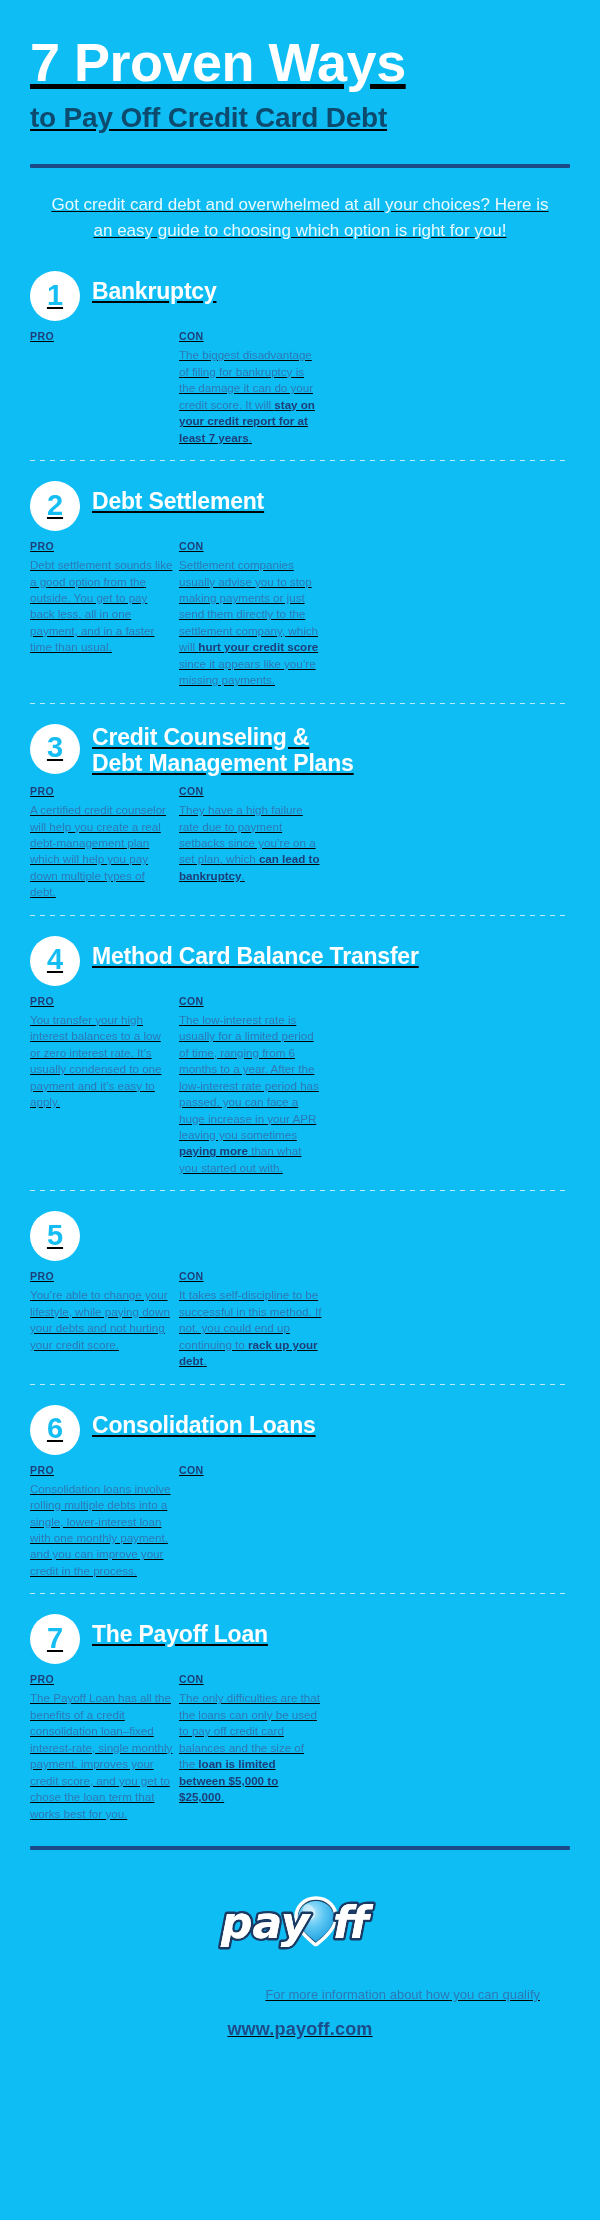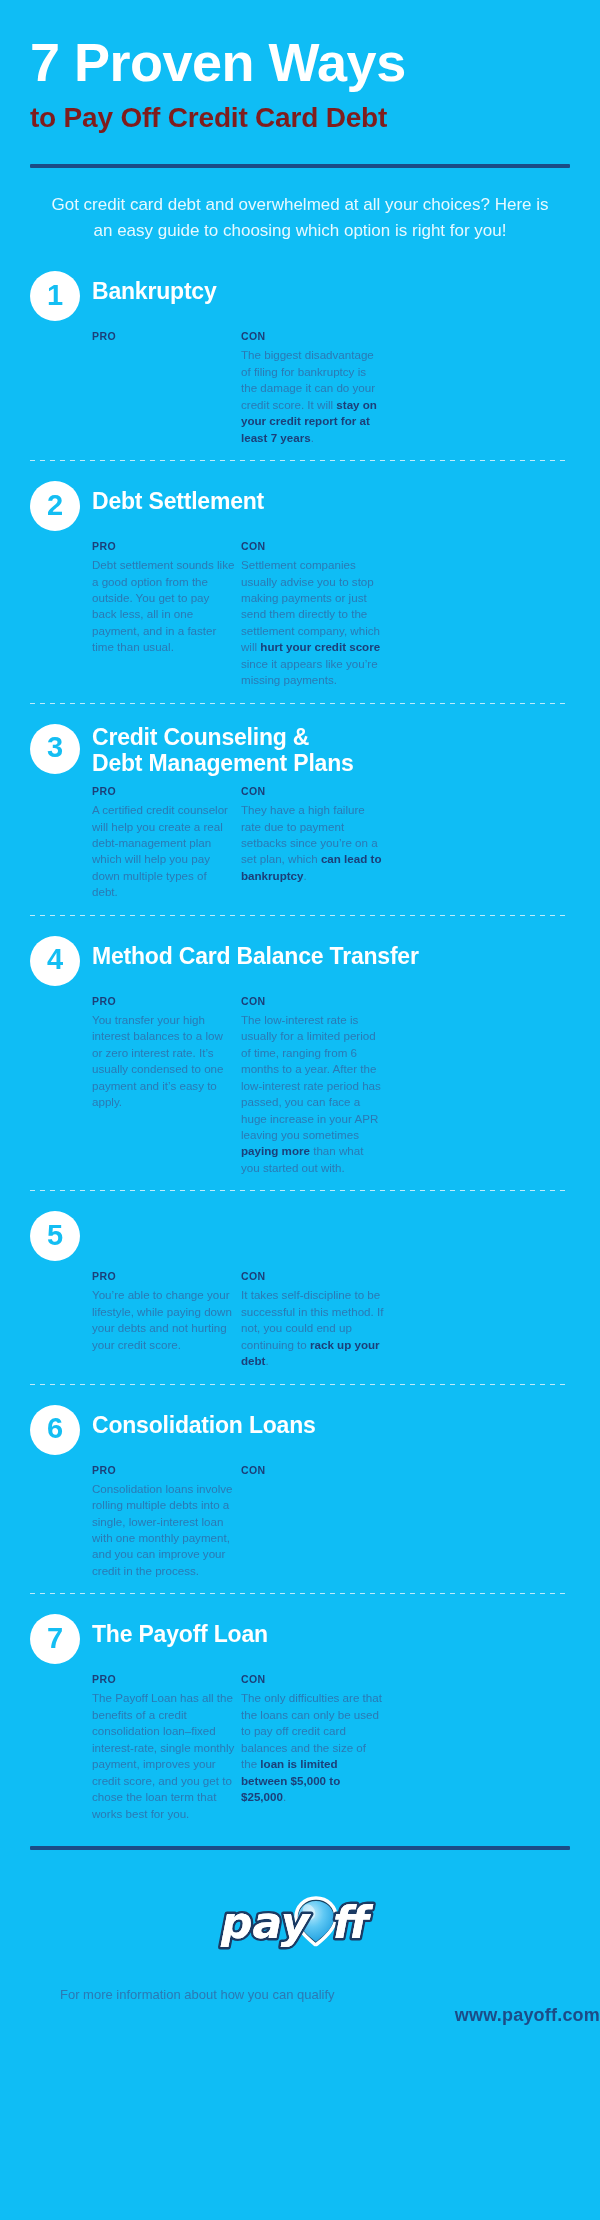--- a/index.html
+++ b/index.html
@@ -12,7 +12,7 @@
     overflow:hidden;
     position:relative;
   }
-  .page{width:600px;height:2220px;position:relative;box-sizing:border-box;}
+  .page{width:600px;height:2220px;position:relative;box-sizing:border-box;text-decoration:underline;}
 
   
   .header{padding:34px 30px 0 30px;}

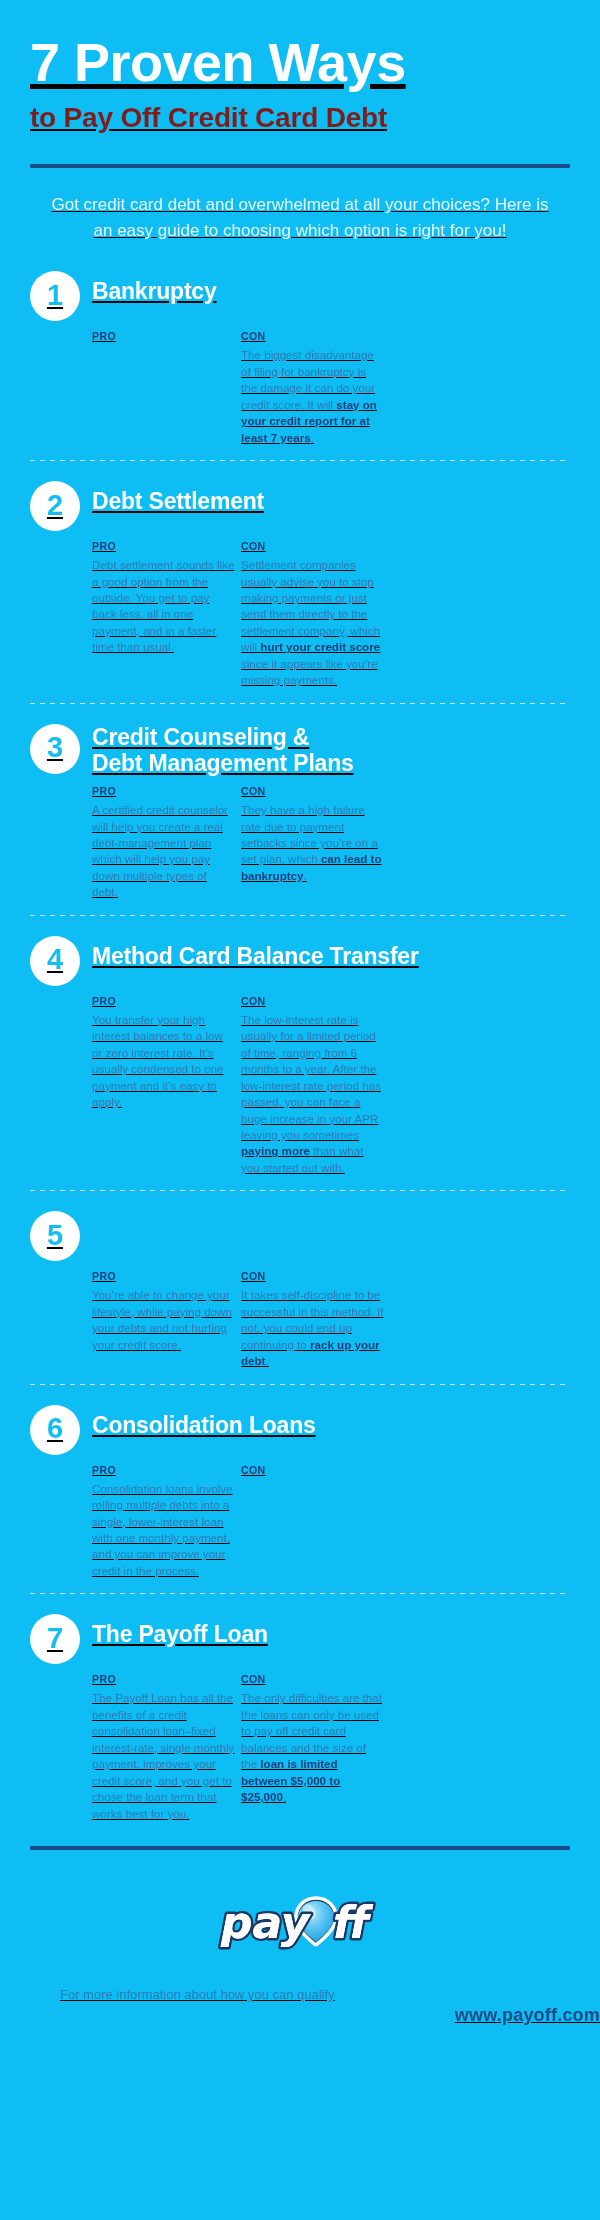--- a/index.html
+++ b/index.html
@@ -21,7 +21,7 @@
     letter-spacing:-0.5px;margin:0;
   }
   .title-sub{
-    color:#7f1d1d;font-size:28px;line-height:1.15;font-weight:bold;
+    color:#0c4a6e;font-size:28px;line-height:1.15;font-weight:bold;
     letter-spacing:-0.2px;margin:12px 0 0 0;
   }
   .hr-navy{

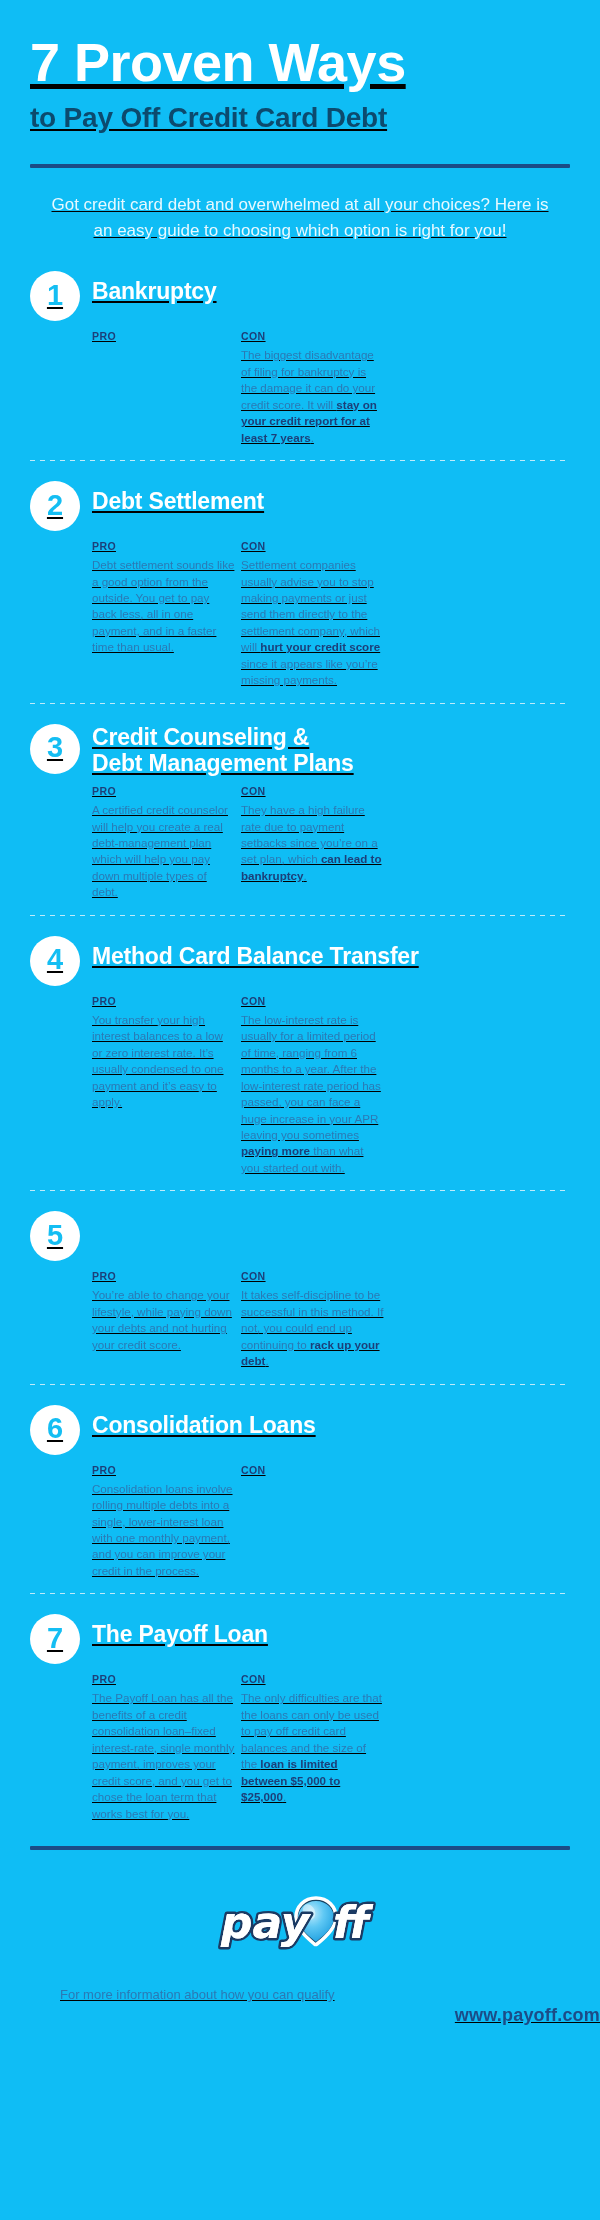--- a/index.html
+++ b/index.html
@@ -51,7 +51,7 @@
   }
   .sec-title.two-line{padding-top:2px;}
 
-  .cols{display:flex;margin-left:62px;margin-top:9px;gap:6px;}
+  .cols{display:flex;margin-top:9px;gap:6px;}
   .col{width:143px;}
   .col-label{
     color:#1C3F79;font-size:10.5px;font-weight:bold;letter-spacing:0.4px;

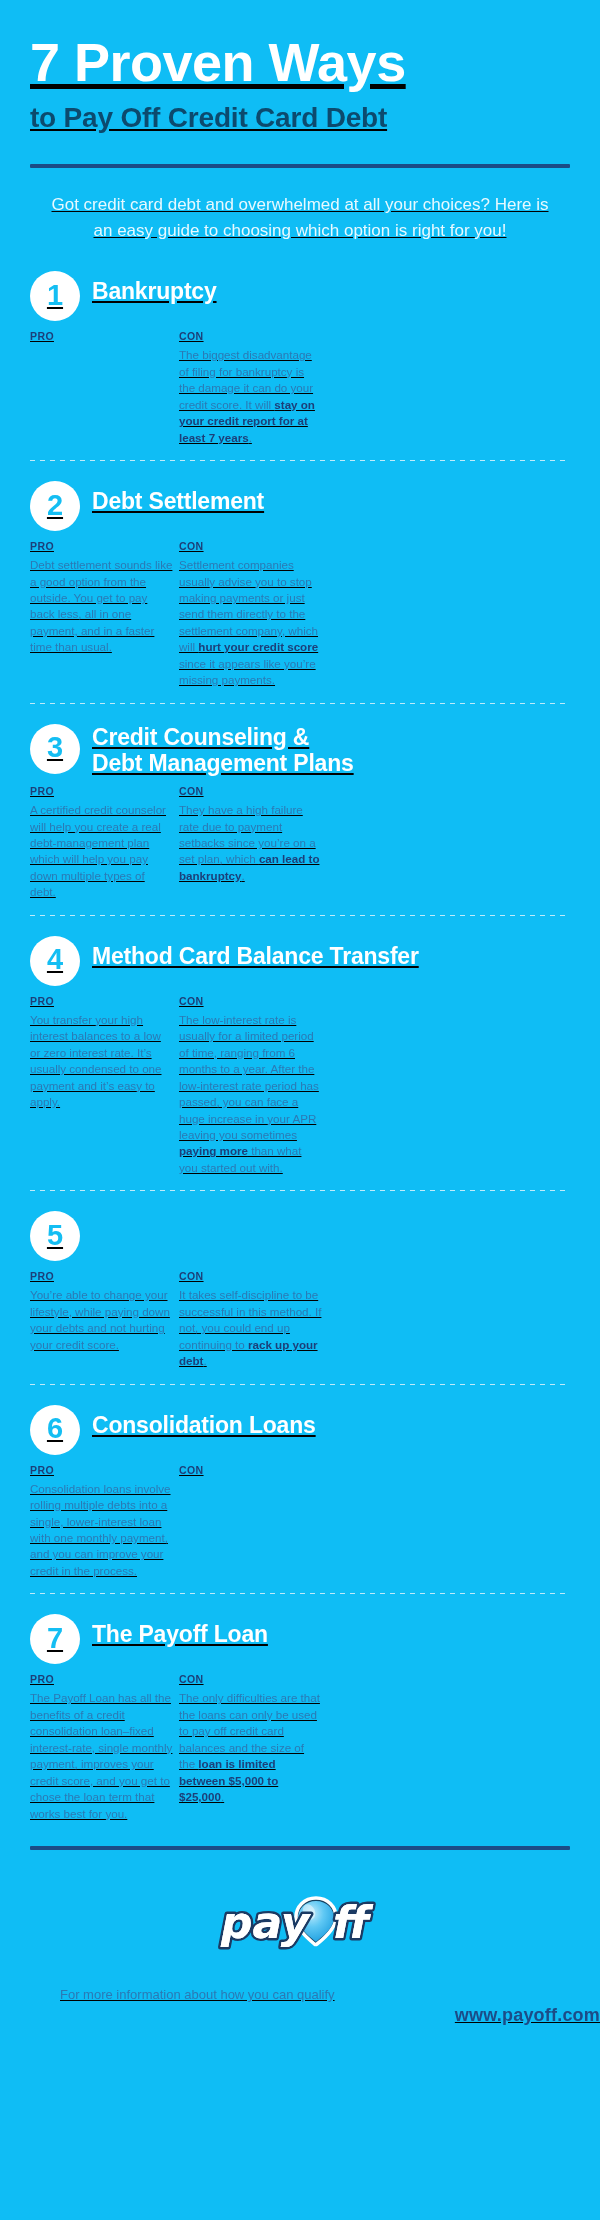--- a/index.html
+++ b/index.html
@@ -75,7 +75,7 @@
   .logo-wrap{display:flex;justify-content:center;margin-top:38px;text-align:right;}
   .logo{width:174px;height:72px;display:block;}
   .foot-text{
-    color:#2B79B4;font-size:13px;line-height:1.45;text-align:left;
+    color:#2B79B4;font-size:13px;line-height:1.45;text-align:right;
     margin:26px 60px 0 60px;
   }
   .foot-url{

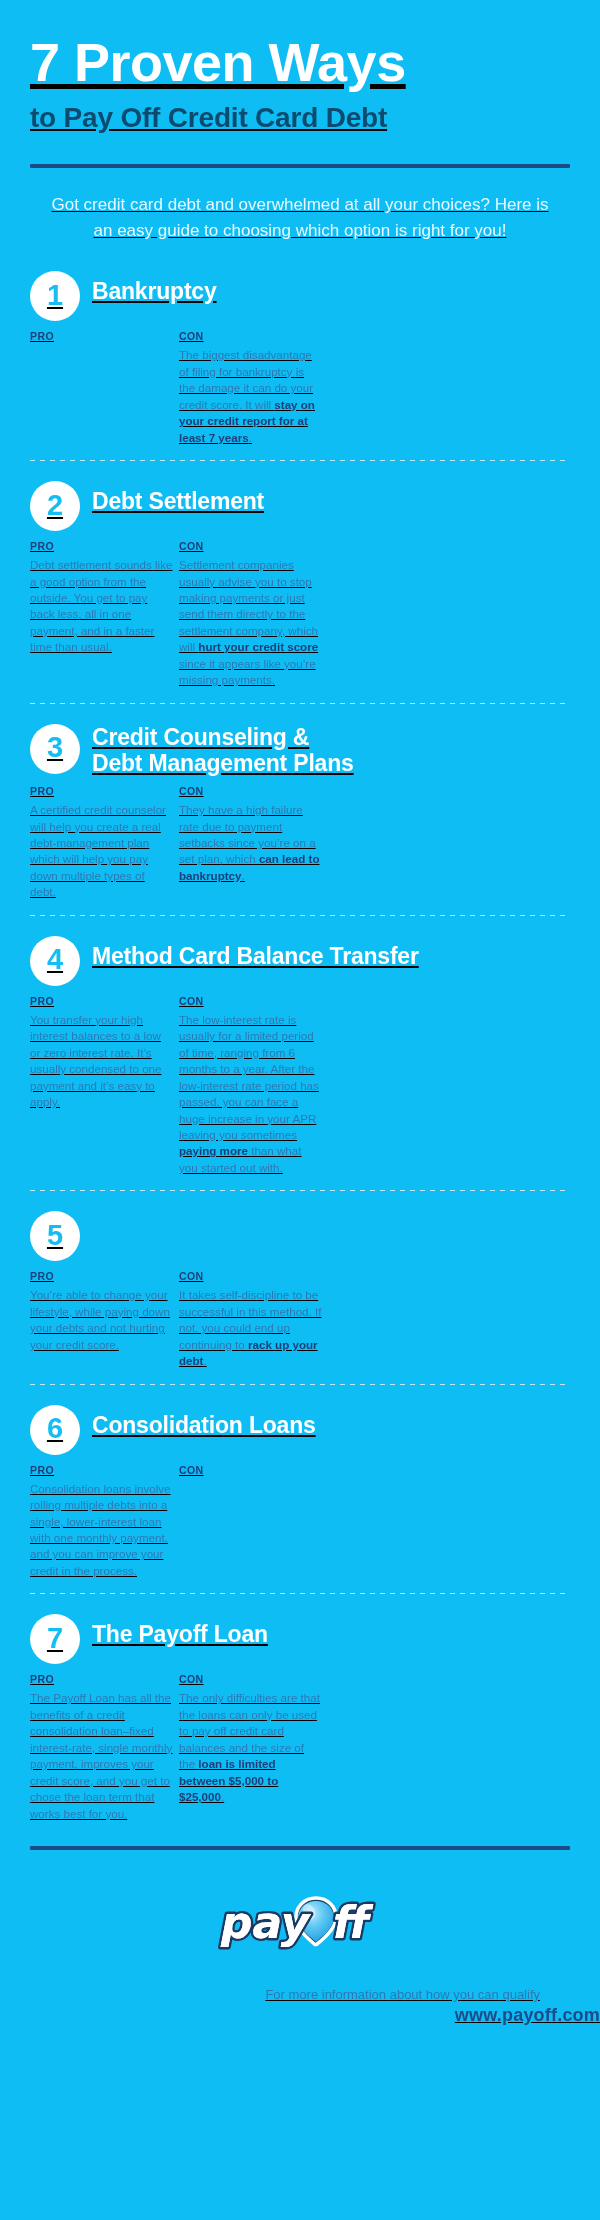--- a/index.html
+++ b/index.html
@@ -79,8 +79,8 @@
     margin:26px 60px 0 60px;
   }
   .foot-url{
-    color:#1C4C87;font-size:18px;font-weight:bold;text-align:right;
-    letter-spacing:0.2px;
+    color:#1C4C87;font-size:18px;font-weight:bold;text-align:center;
+    margin-top:14px;letter-spacing:0.2px;
   }
 </style>
 </head>

